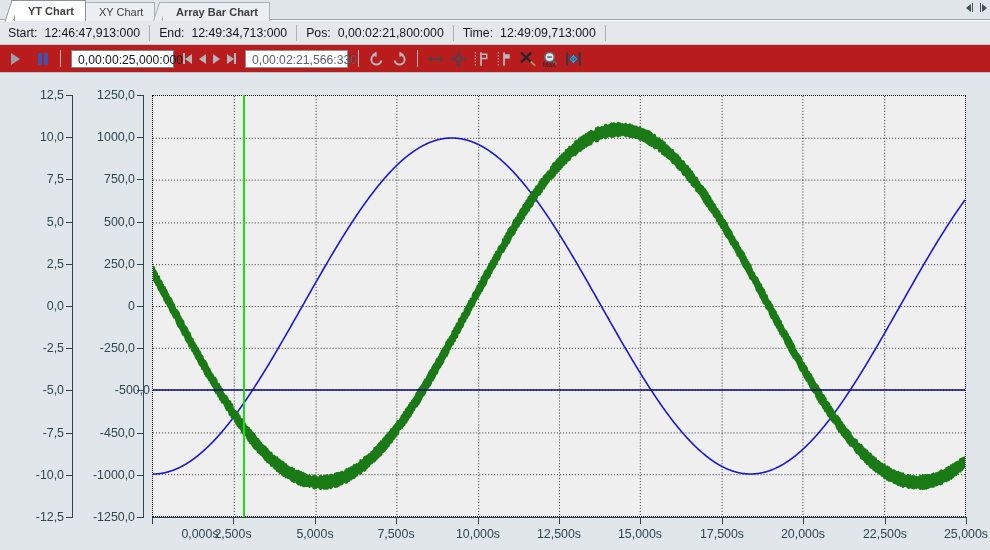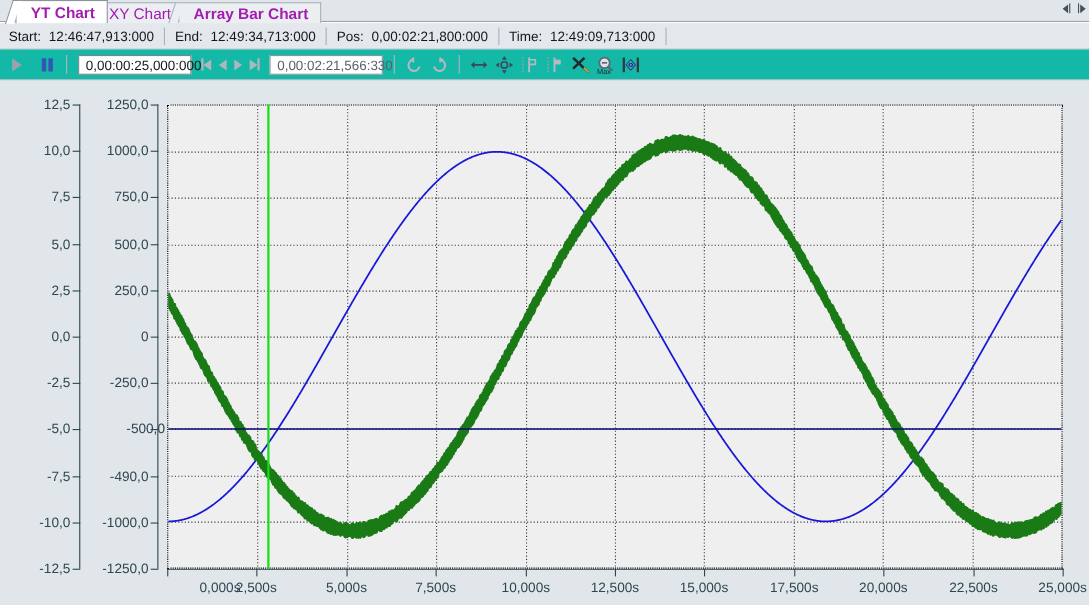--- a/index.html
+++ b/index.html
@@ -32,8 +32,8 @@
     height: 19px;
     line-height: 18px;
     padding: 0 11px 0 13px;
-    font-size: 14px;
-    color: #a21caf;
+    font-size: 11px;
+    color: #404040;
     background: #eceff2;
     border: 1px solid #a8b0b8;
     border-bottom: none;

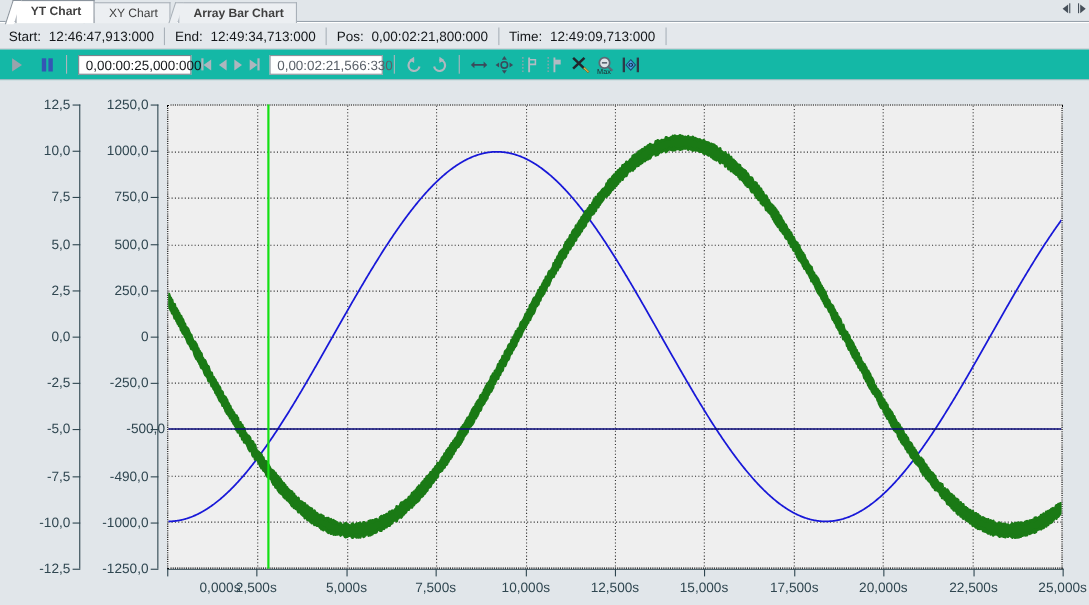--- a/index.html
+++ b/index.html
@@ -108,7 +108,7 @@
   .toolbar {
     position: absolute; left: 0; top: 45px;
     width: 990px; height: 27px;
-    background: #14b8a6;
+    background: #b91c1c;
     border-bottom: 1px solid #b9c0c7;
     display: flex; align-items: center;
   }

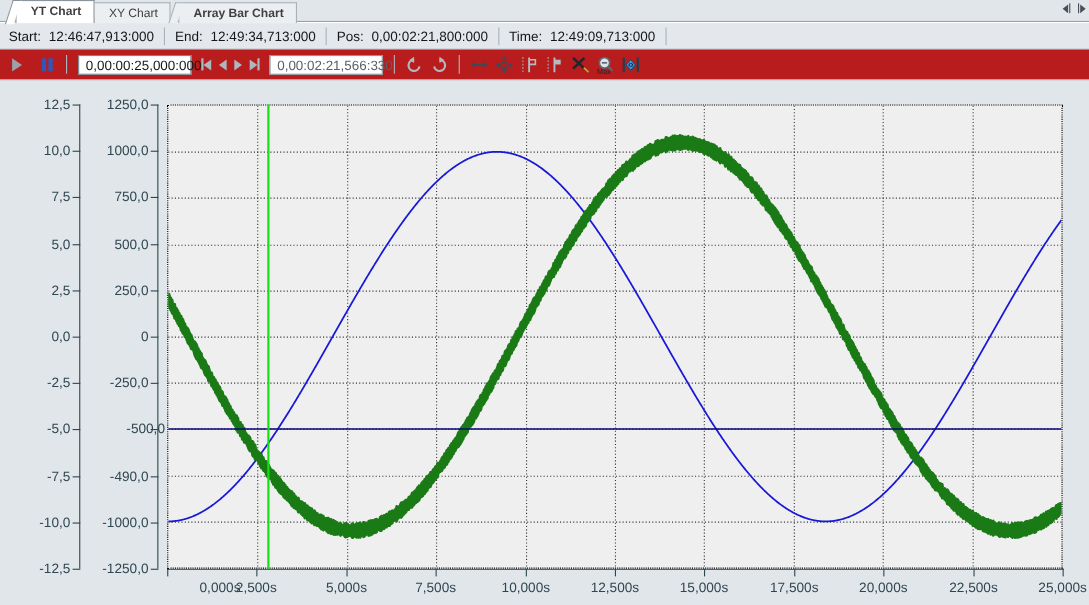--- a/index.html
+++ b/index.html
@@ -459,7 +459,7 @@
       <div class="tickmark" style="left: 137px; top: 317px;"></div>
       <div class="ylab" style="left: 80px; width: 70px; top: 317px;">-500,0</div>
       <div class="tickmark" style="left: 137px; top: 360px;"></div>
-      <div class="ylab" style="left: 65px; width: 70px; top: 360px;">-490,0</div>
+      <div class="ylab" style="left: 65px; width: 70px; top: 360px;">-450,0</div>
       <div class="tickmark" style="left: 137px; top: 402px;"></div>
       <div class="ylab" style="left: 65px; width: 70px; top: 402px;">-1000,0</div>
       <div class="tickmark" style="left: 137px; top: 444px;"></div>

